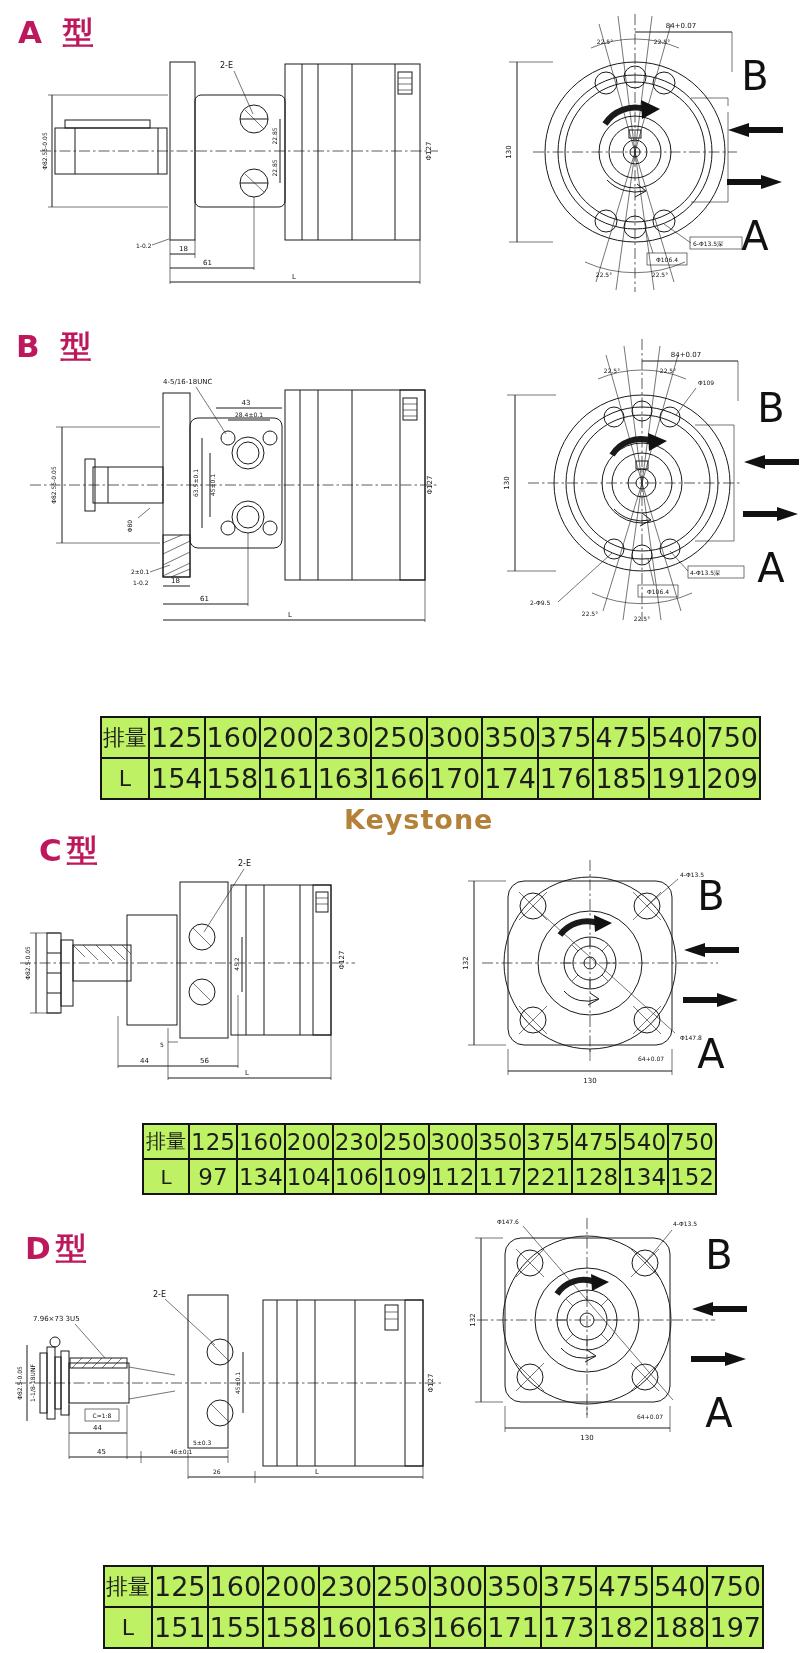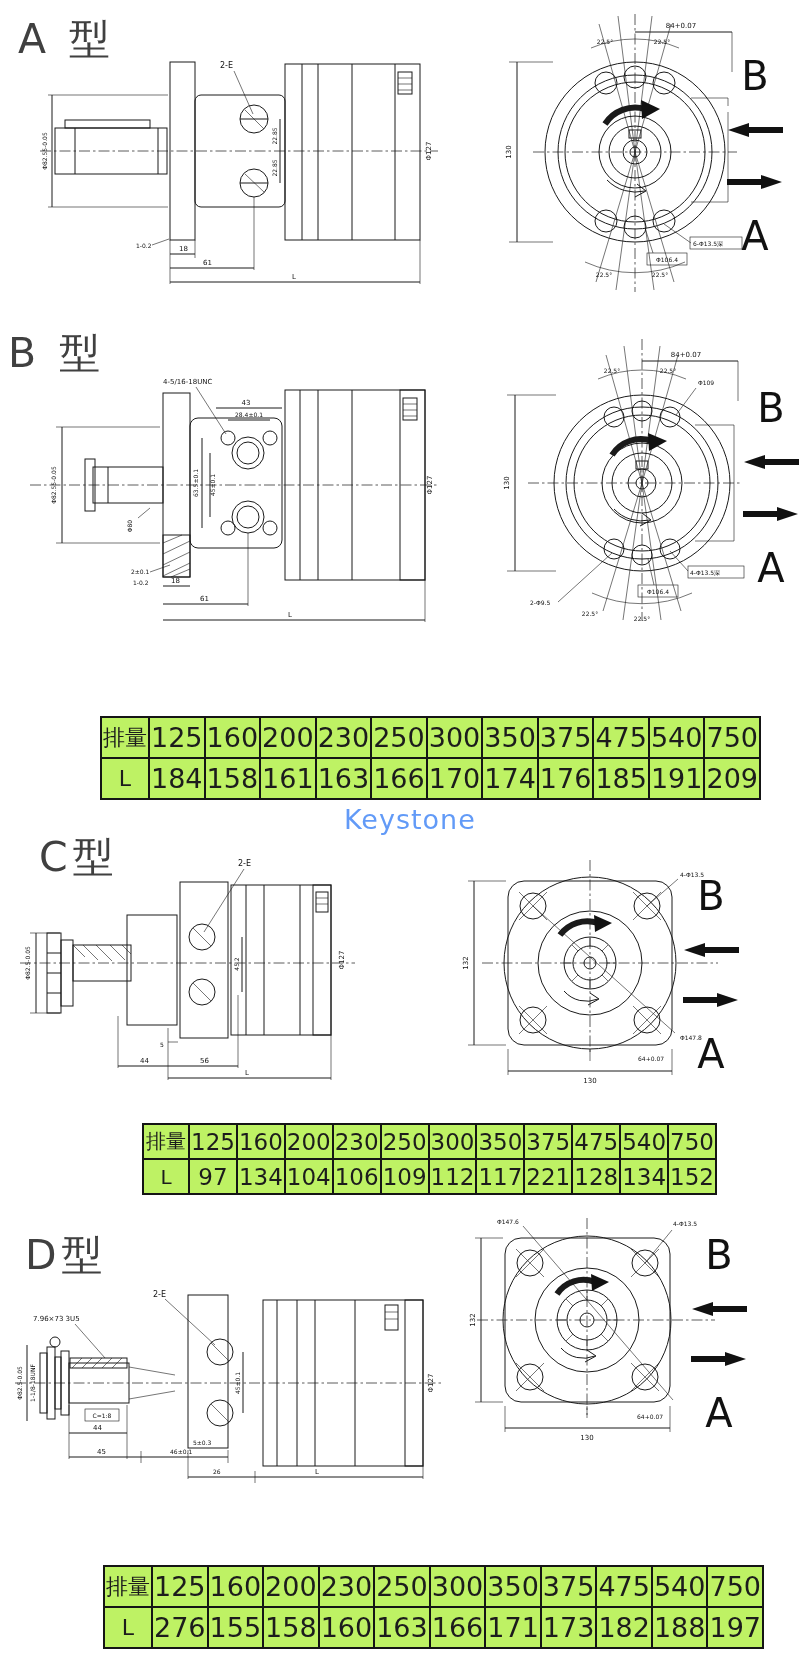--- a/index.html
+++ b/index.html
@@ -16,7 +16,7 @@
   svg text{fill:#111;stroke:none;font-size:8px;font-family:"DejaVu Sans",sans-serif}
   svg text.s6{font-size:6px}
   svg text.s7{font-size:7px}
-  .sec-title{position:absolute;font-size:41px;font-weight:400;letter-spacing:5px;color:#404040}
+  .sec-title{position:absolute;font-size:31px;font-weight:700;letter-spacing:5px;color:#be185d}
   .wm{position:absolute;left:344px;top:804px;font-size:27px;font-weight:normal;color:#3b82f6;
       opacity:.8;letter-spacing:1px}
   .legend{position:absolute;display:flex;flex-direction:column;align-items:center;gap:5px}

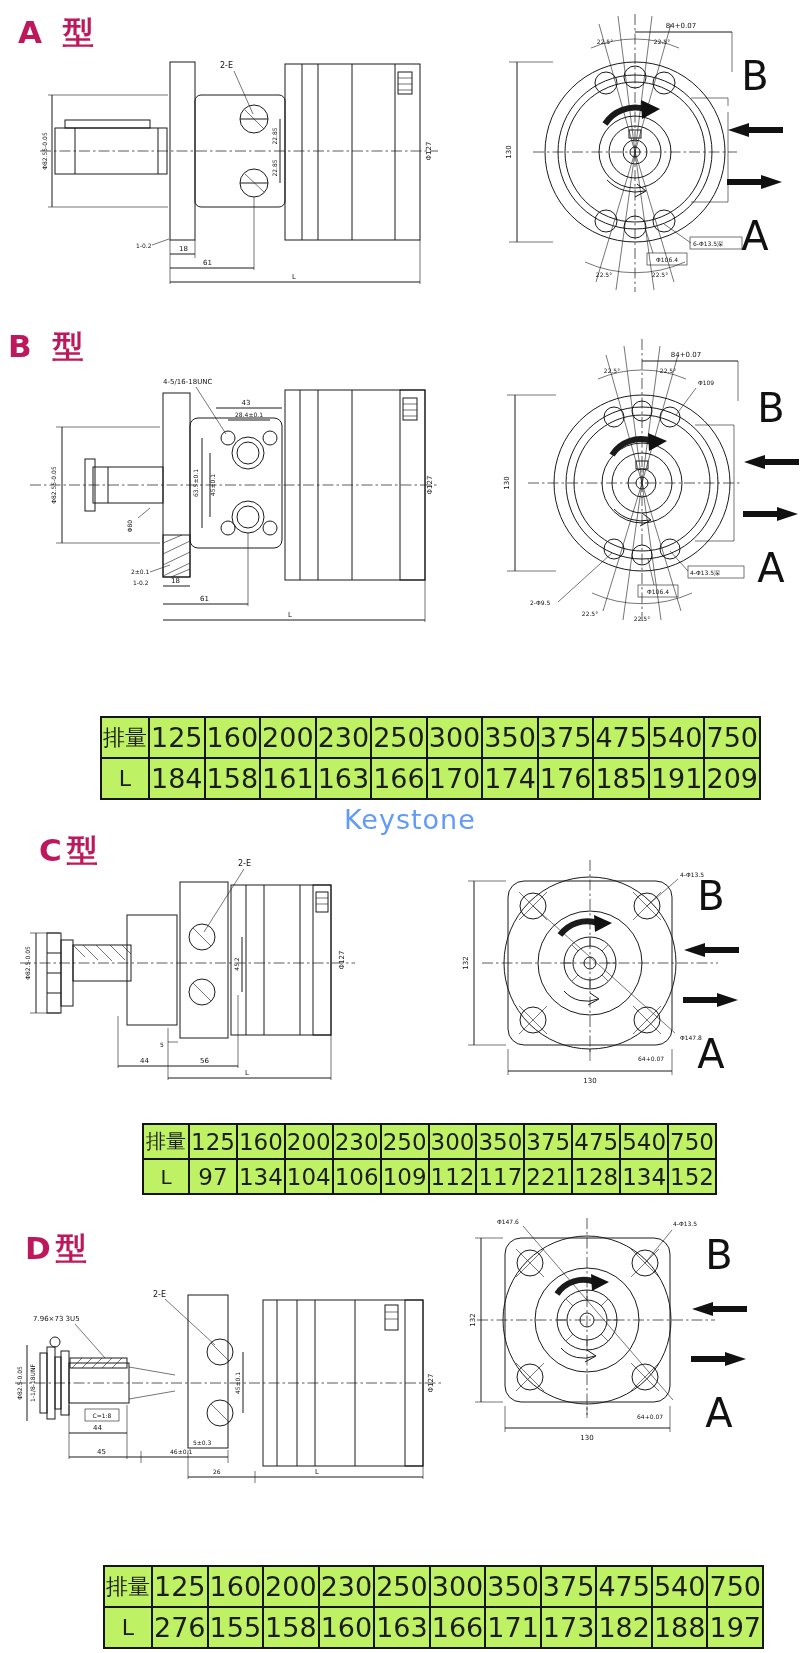--- a/index.html
+++ b/index.html
@@ -164,7 +164,7 @@
   <div class="letter">A</div>
 </div>
 
-<div class="sec-title" style="left:8px;top:326px">B 型</div>
+<div class="sec-title" style="left:16px;top:326px">B 型</div>
 
 <svg class="abs" style="left:30px;top:358px" width="410" height="274" viewBox="0 0 410 274">
   <g>

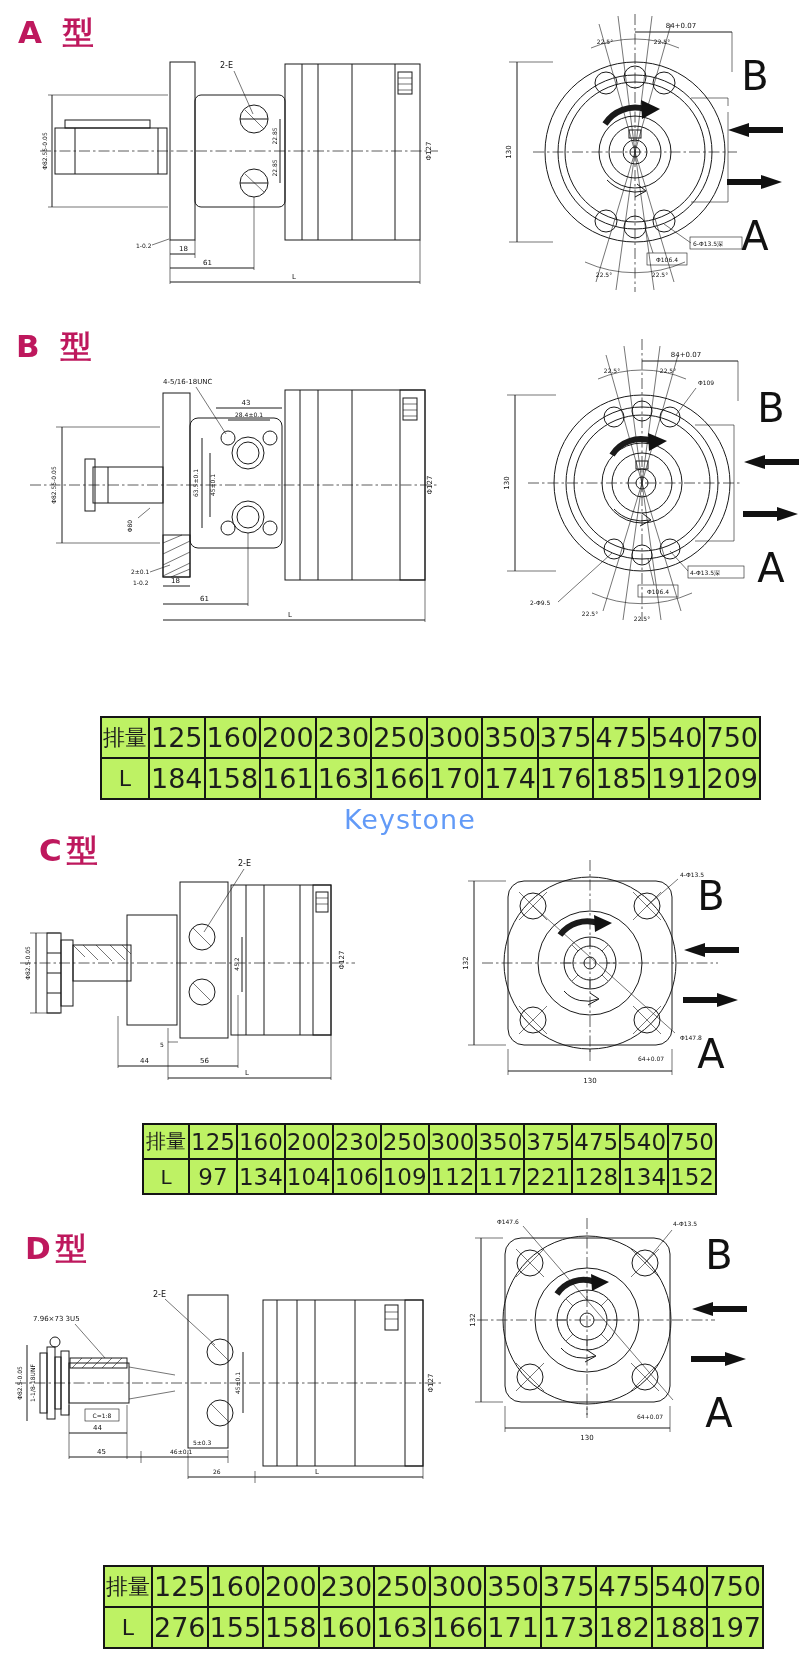--- a/index.html
+++ b/index.html
@@ -329,7 +329,7 @@
       </tr>
       <tr>
         <td class="hd">L</td>
-        <td>184</td>
+        <td>154</td>
         <td>158</td>
         <td>161</td>
         <td>163</td>

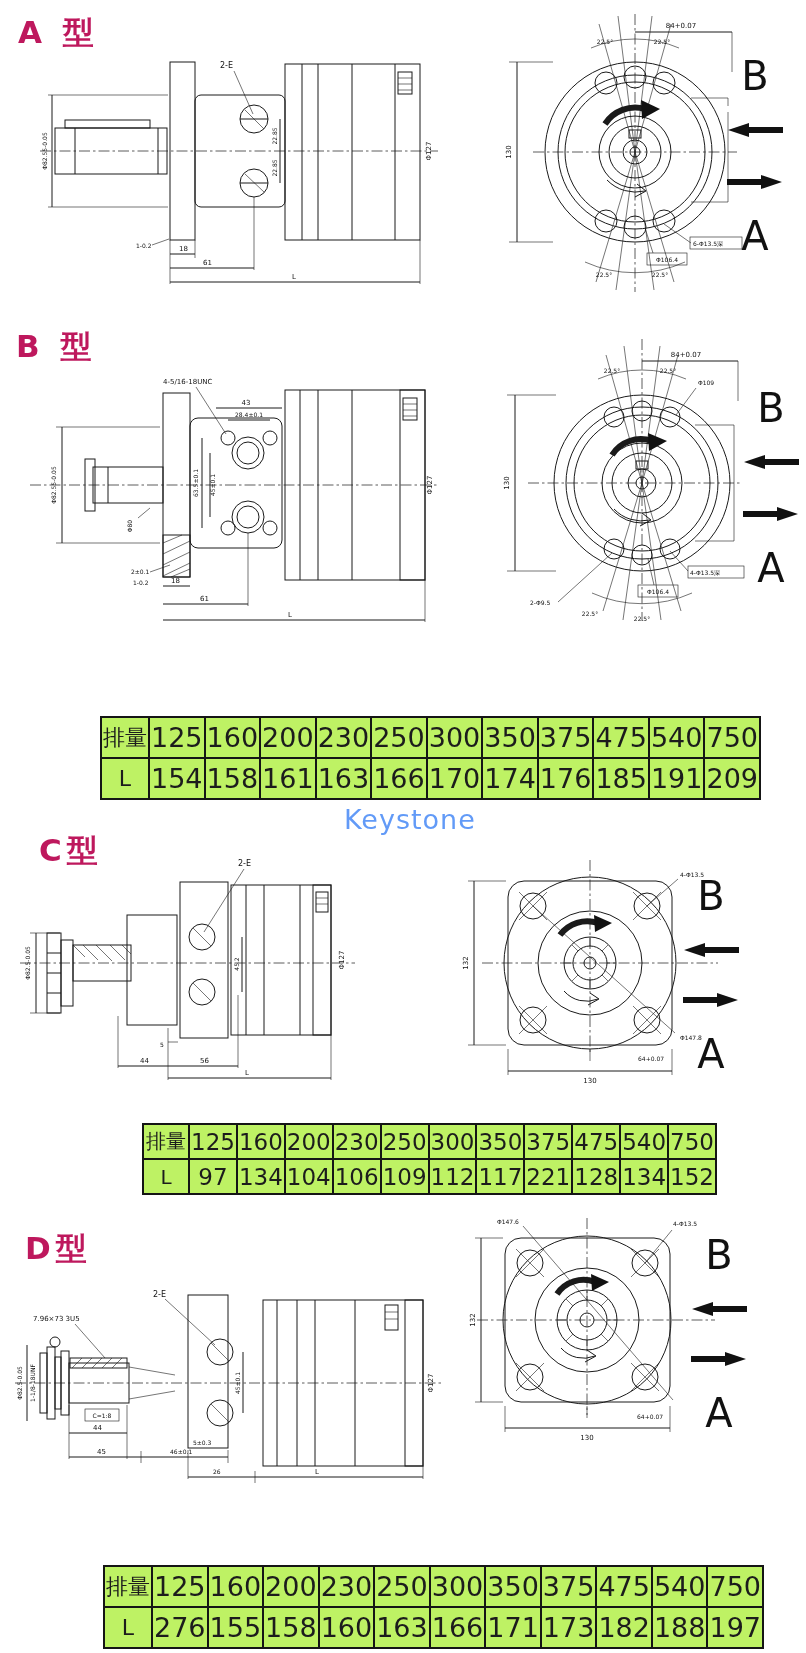--- a/index.html
+++ b/index.html
@@ -17,7 +17,7 @@
   svg text.s6{font-size:6px}
   svg text.s7{font-size:7px}
   .sec-title{position:absolute;font-size:31px;font-weight:700;letter-spacing:5px;color:#be185d}
-  .wm{position:absolute;left:344px;top:804px;font-size:27px;font-weight:normal;color:#3b82f6;
+  .wm{position:absolute;left:344px;top:804px;font-size:27px;font-weight:bold;color:#a16207;
       opacity:.8;letter-spacing:1px}
   .legend{position:absolute;display:flex;flex-direction:column;align-items:center;gap:5px}
   .legend .letter{font-size:40px;line-height:1;font-weight:400}

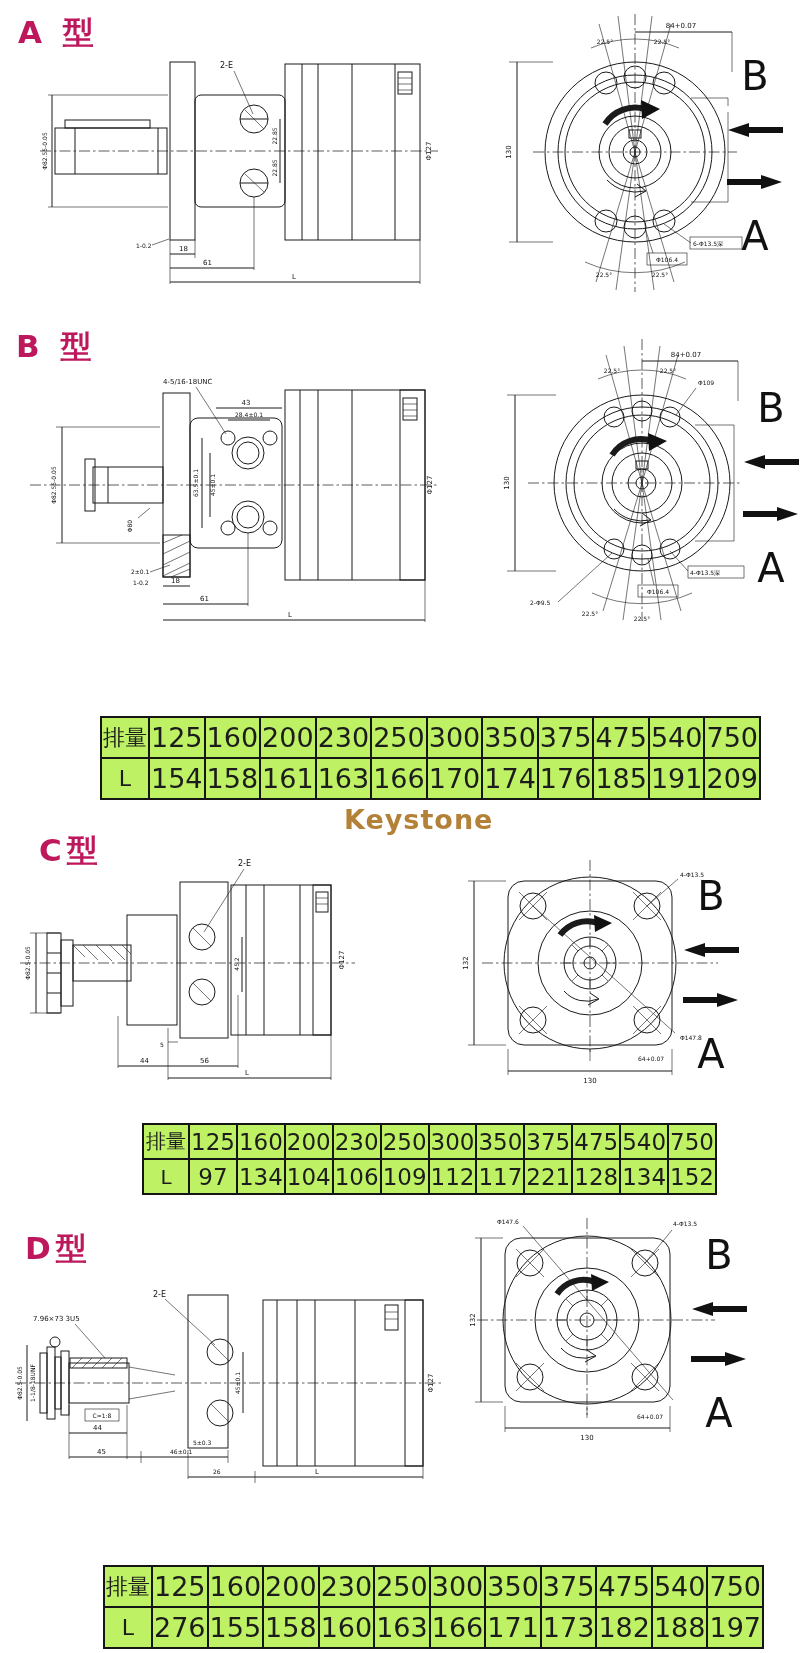--- a/index.html
+++ b/index.html
@@ -662,7 +662,7 @@
       </tr>
       <tr>
         <td class="hd">L</td>
-        <td>276</td>
+        <td>151</td>
         <td>155</td>
         <td>158</td>
         <td>160</td>

